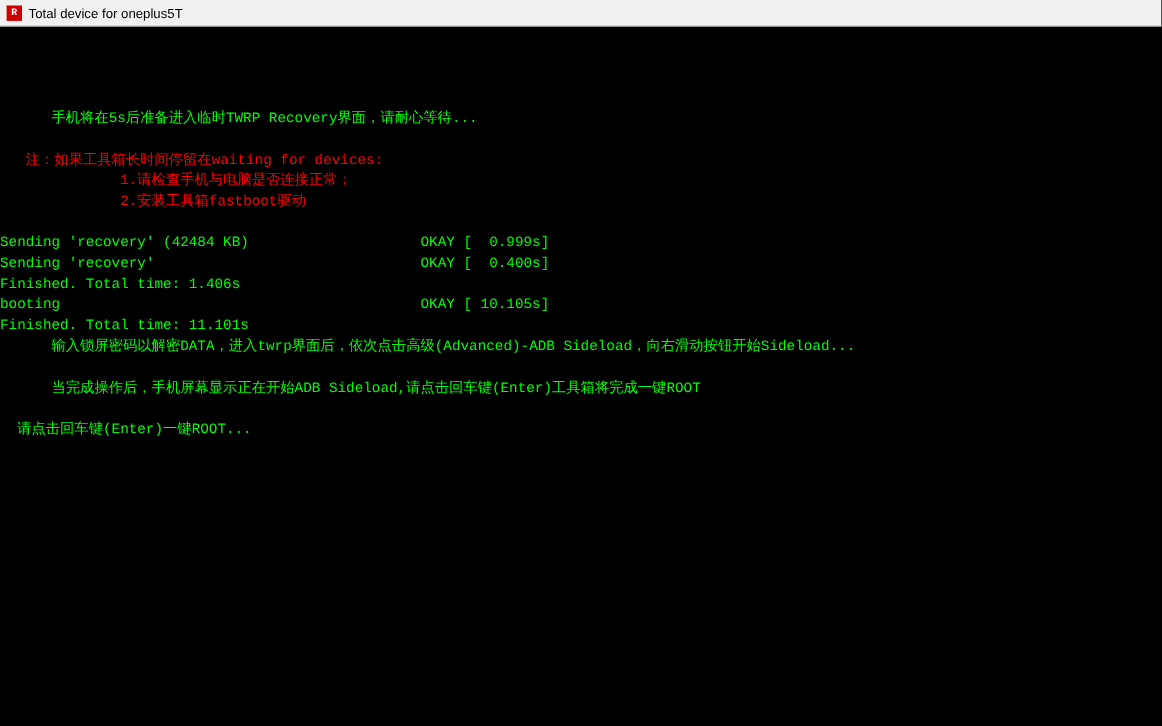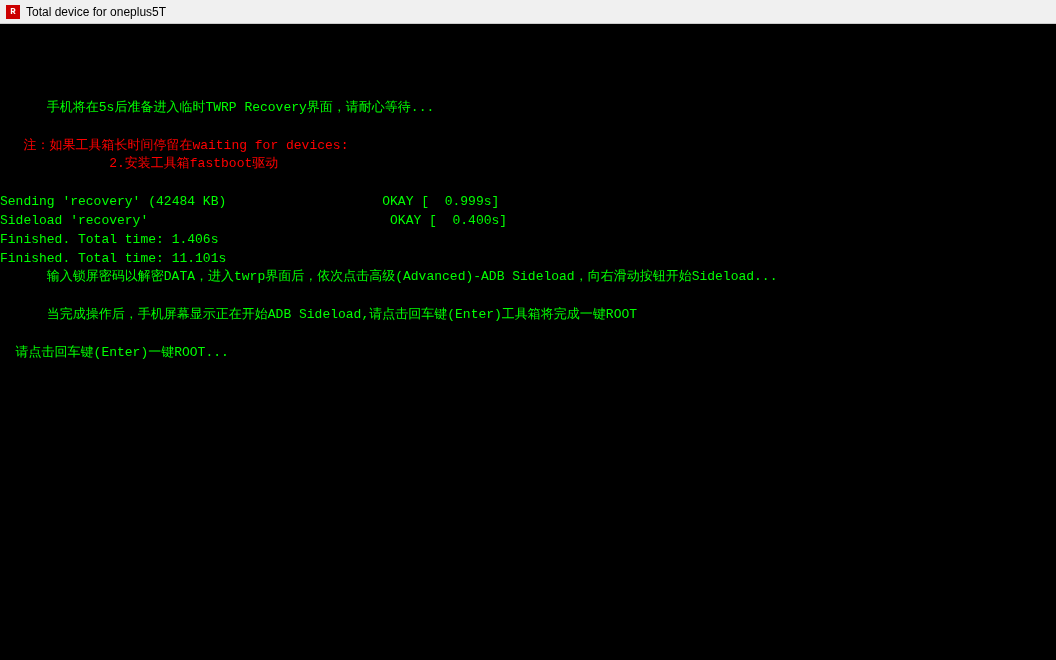--- a/index.html
+++ b/index.html
@@ -122,6 +122,7 @@
       <div class="line">      手机将在5s后准备进入临时TWRP Recovery界面，请耐心等待...</div>
       <div class="line-empty"></div>
       <div class="line-red">   注：如果工具箱长时间停留在waiting for devices:</div>
+      <div class="line-red">              1.请检查手机与电脑是否连接正常；</div>
       <div class="line-red">              2.安装工具箱fastboot驱动</div>
       <div class="line-empty"></div>
       <div class="line">Sending 'recovery' (42484 KB)                    OKAY [  0.999s]</div>

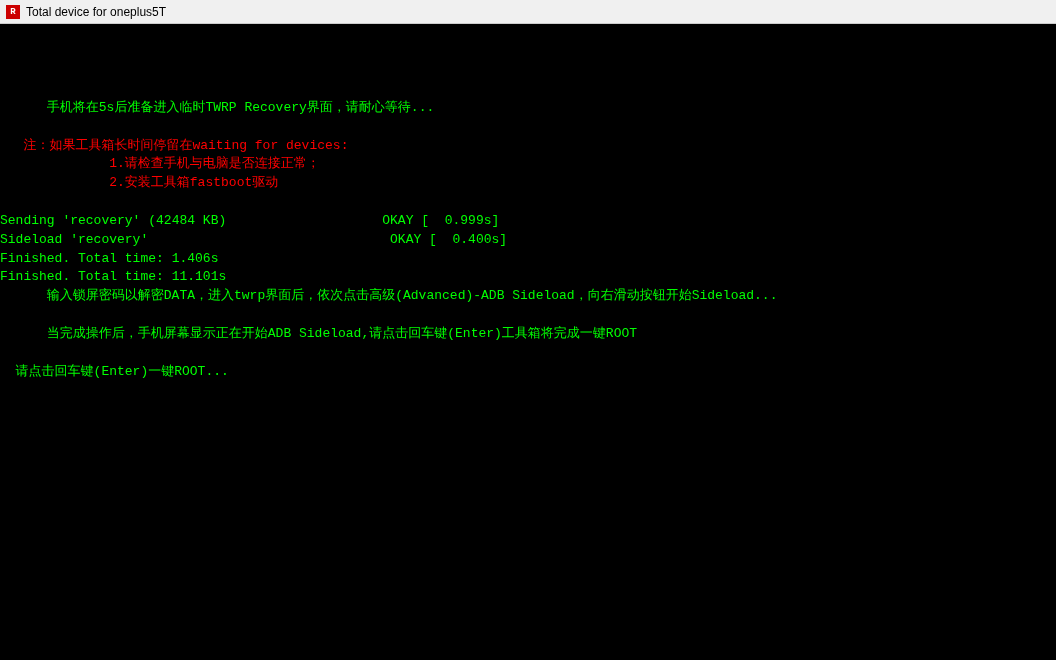--- a/index.html
+++ b/index.html
@@ -126,7 +126,7 @@
       <div class="line-red">              2.安装工具箱fastboot驱动</div>
       <div class="line-empty"></div>
       <div class="line">Sending 'recovery' (42484 KB)                    OKAY [  0.999s]</div>
-      <div class="line">Sideload 'recovery'                               OKAY [  0.400s]</div>
+      <div class="line">Sending 'recovery'                               OKAY [  0.400s]</div>
       <div class="line">Finished. Total time: 1.406s</div>
       <div class="line">Finished. Total time: 11.101s</div>
       <div class="line">      输入锁屏密码以解密DATA，进入twrp界面后，依次点击高级(Advanced)-ADB Sideload，向右滑动按钮开始Sideload...</div>

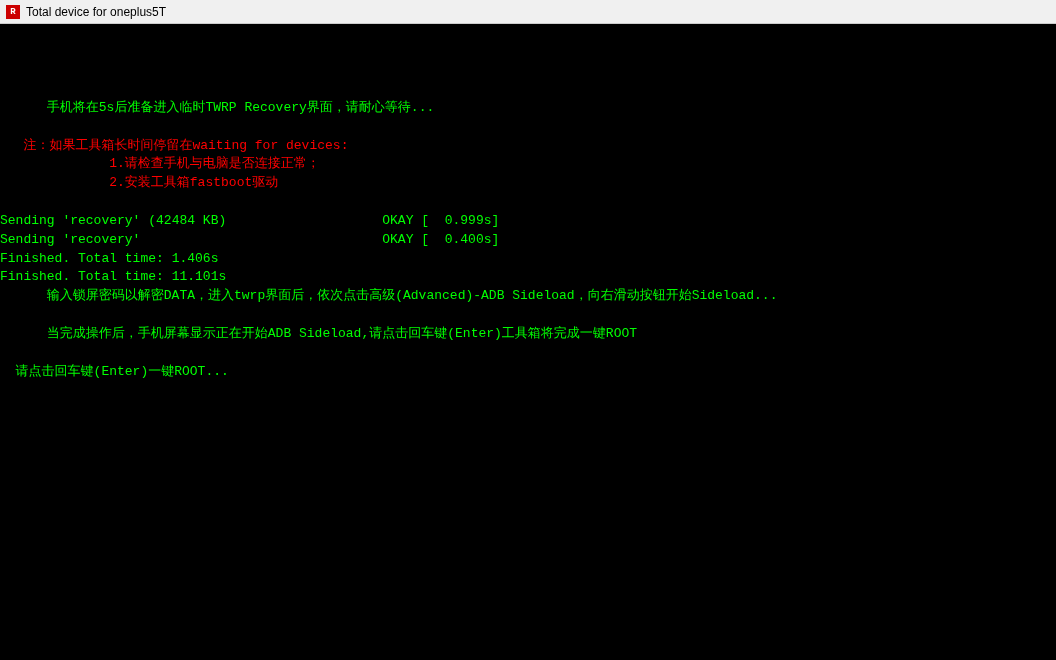--- a/index.html
+++ b/index.html
@@ -128,6 +128,7 @@
       <div class="line">Sending 'recovery' (42484 KB)                    OKAY [  0.999s]</div>
       <div class="line">Sending 'recovery'                               OKAY [  0.400s]</div>
       <div class="line">Finished. Total time: 1.406s</div>
+      <div class="line">booting                                          OKAY [ 10.105s]</div>
       <div class="line">Finished. Total time: 11.101s</div>
       <div class="line">      输入锁屏密码以解密DATA，进入twrp界面后，依次点击高级(Advanced)-ADB Sideload，向右滑动按钮开始Sideload...</div>
       <div class="line-empty"></div>

